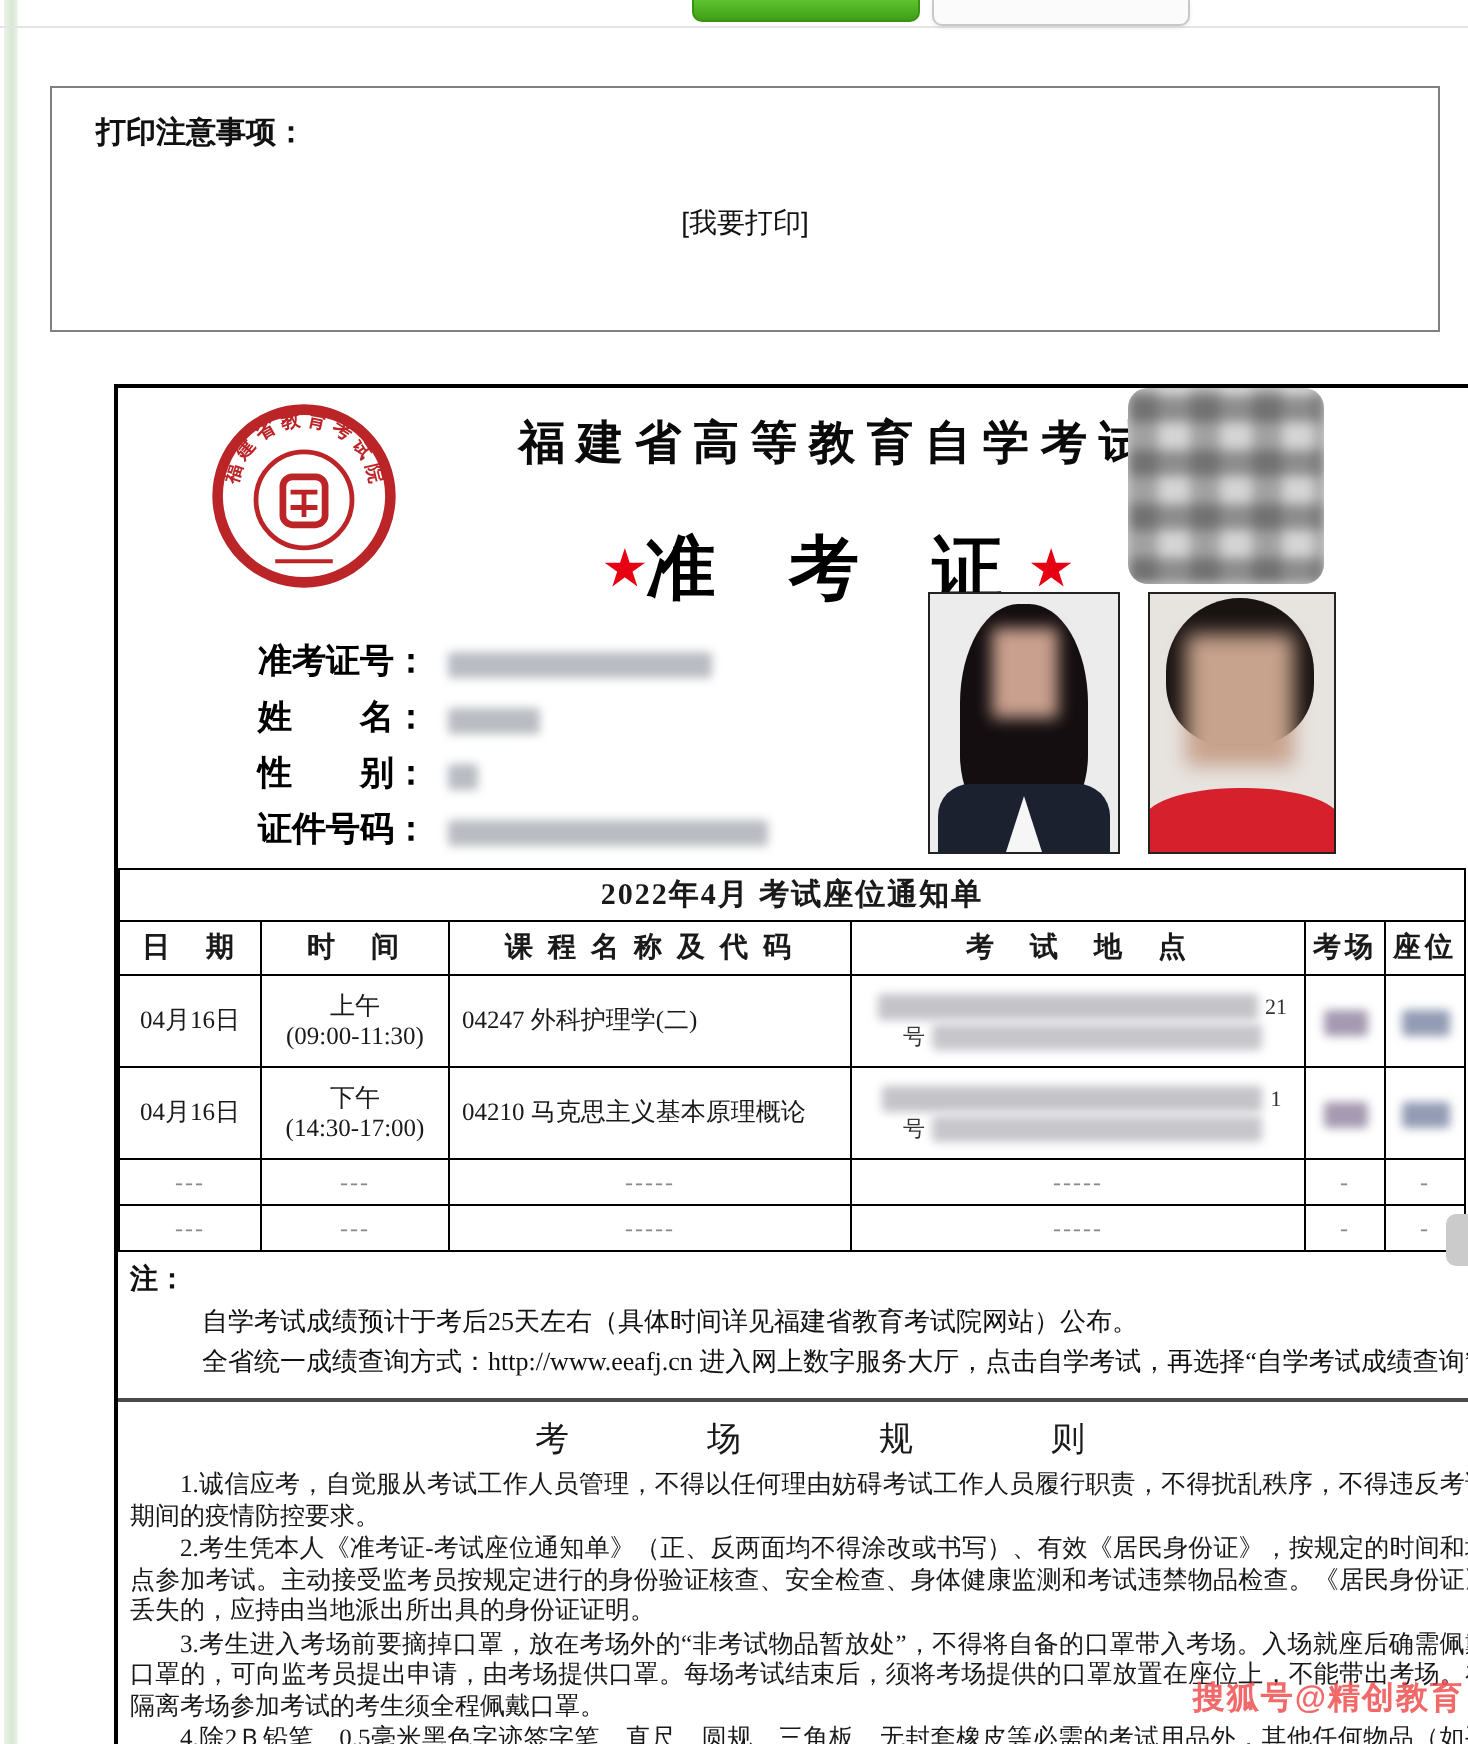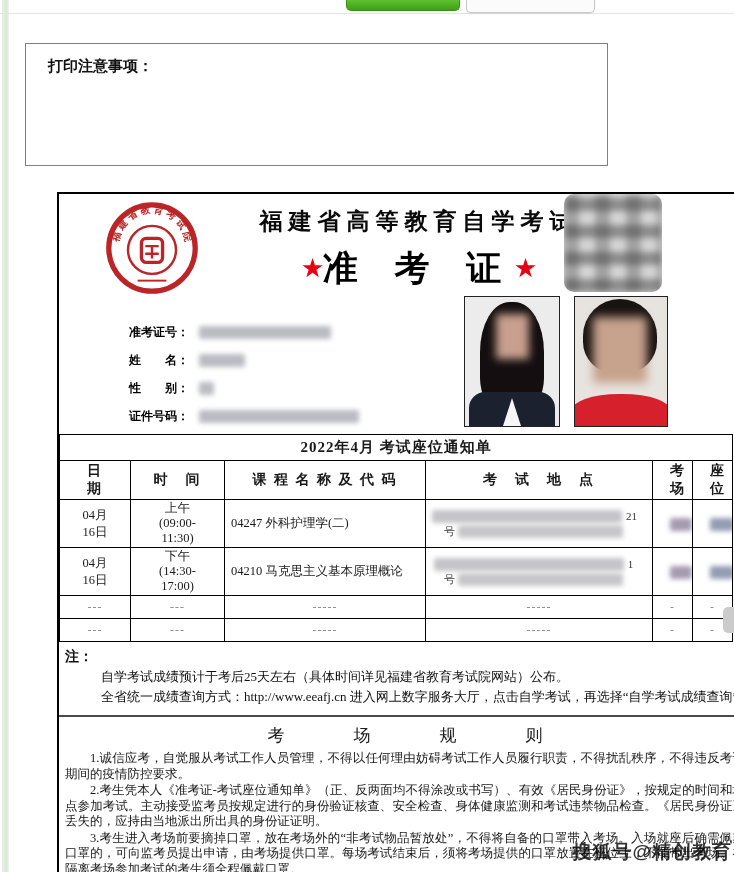--- a/index.html
+++ b/index.html
@@ -15,7 +15,7 @@
              border-color:#3a9314;}
   .btn-white{left:466px;width:127px;height:12px;background:#fbfbfb;box-shadow:0 1px 2px rgba(0,0,0,.08);}
   
-  .notice{position:absolute;left:25px;top:43px;width:583px;height:123px;border:1px solid #808080;
+  .notice{position:absolute;left:25px;top:43px;width:695px;height:123px;border:1px solid #808080;
           box-sizing:border-box;padding:13px 22px;}
   .notice-title{font-weight:bold;font-size:15px;}
   .notice-line{font-size:14px;margin-top:11px;letter-spacing:.3px;}

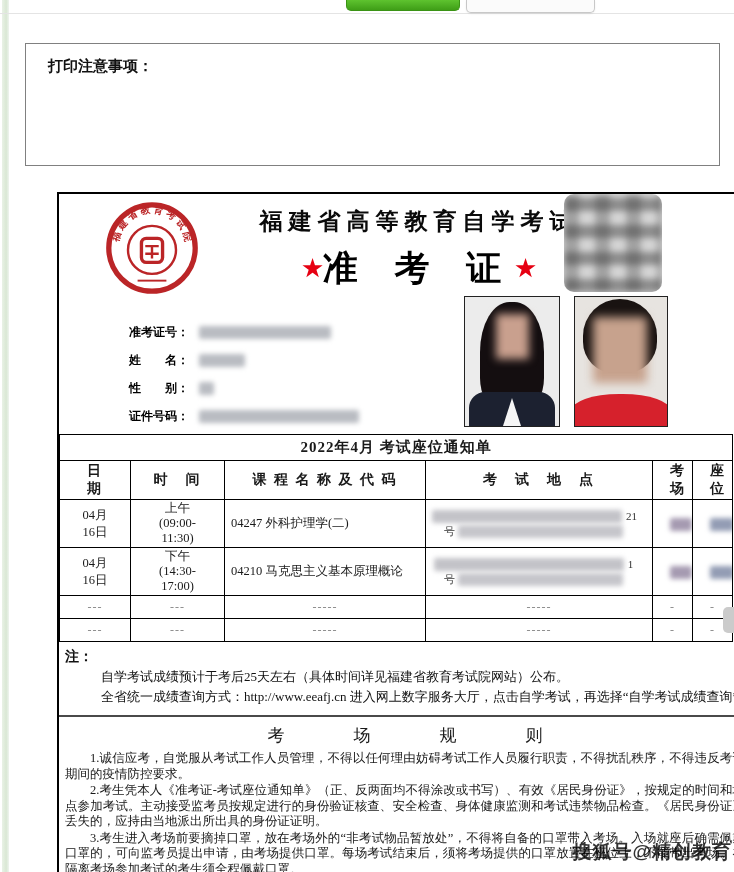--- a/index.html
+++ b/index.html
@@ -105,6 +105,7 @@
 
   <div class="notice">
     <div class="notice-title">打印注意事项：</div>
+    <a class="print-link">[我要打印]</a>
   </div>
 
   <div class="ticket">

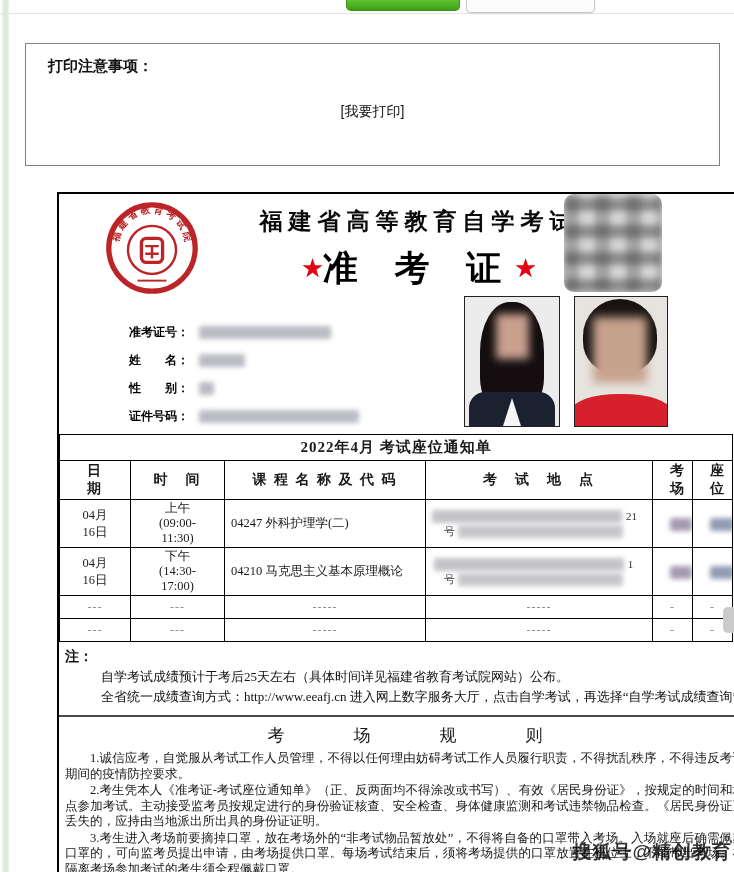--- a/index.html
+++ b/index.html
@@ -28,7 +28,7 @@
   .seal{position:absolute;left:45px;top:6px;width:96px;height:96px;}
   .tk-titles{position:absolute;left:168px;top:12px;width:384px;text-align:center;}
   .org-title{font-size:23px;font-weight:600;letter-spacing:6px;color:#0a0a0a;}
-  .doc-title{margin-top:8px;font-size:35px;font-weight:bold;letter-spacing:14px;color:#000;text-align:center;}
+  .doc-title{margin-top:24px;font-size:35px;font-weight:bold;letter-spacing:14px;color:#000;text-align:center;}
   .star{color:#e60012;font-size:23px;letter-spacing:0;vertical-align:4px;}
   .qr{position:absolute;left:505px;top:0;width:98px;height:98px;border-radius:10px;background:#d7d7d7;
       overflow:hidden;}

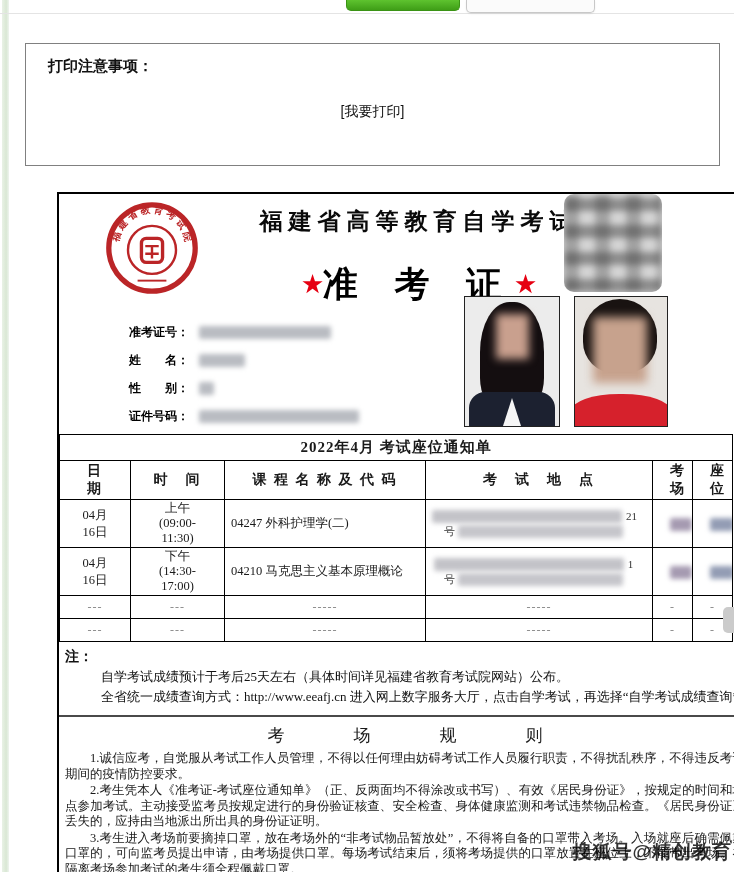--- a/index.html
+++ b/index.html
@@ -40,7 +40,7 @@
   .tk-info{position:relative;height:140px;}
   .fields{padding:26px 0 0 70px;}
   .field-row{height:28px;line-height:22px;}
-  .field-label{font-weight:bold;font-size:12px;color:#000;display:inline-block;}
+  .field-label{font-weight:bold;font-size:17px;color:#000;display:inline-block;}
   .mask{display:inline-block;background:#b9bcc2;filter:blur(2.5px);border-radius:2px;vertical-align:middle;}
   .mv1{width:132px;height:13px;margin-left:10px;}
   .mv2{width:46px;height:13px;margin-left:10px;}

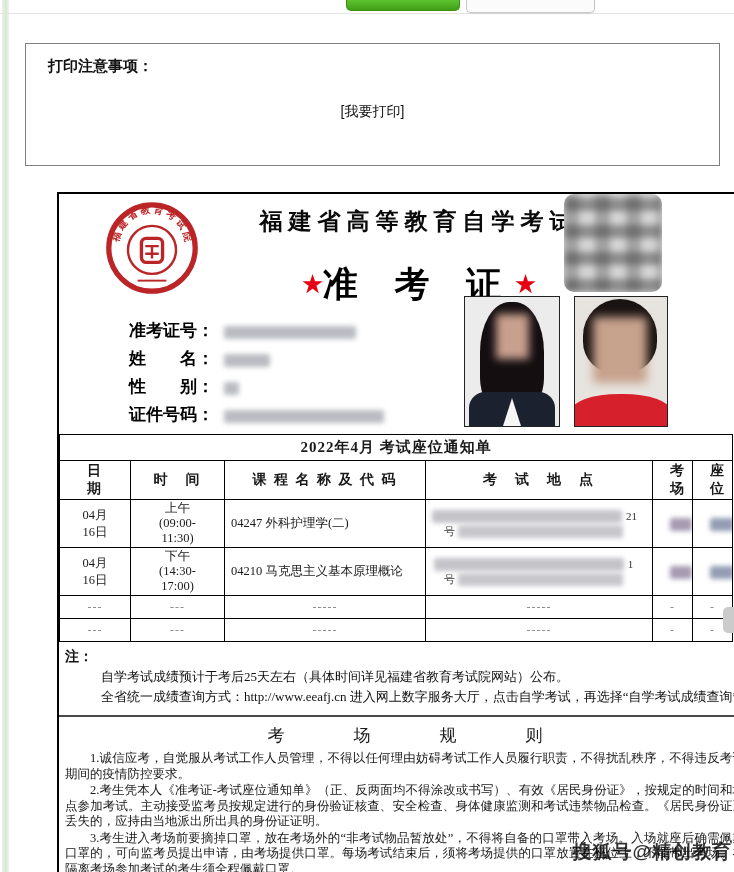--- a/index.html
+++ b/index.html
@@ -64,7 +64,7 @@
   
   .sched{border-collapse:collapse;margin-left:0;width:673px;table-layout:fixed;}
   .sched td{border:1px solid #000;text-align:center;font-size:12.5px;color:#1a1a1a;
-            padding:1px 17px;overflow:hidden;}
+            padding:1px 2px;overflow:hidden;}
   .t-title td{font-weight:bold;font-size:15px;height:23px;letter-spacing:1px;}
   .t-head td{font-weight:bold;font-size:14px;height:24px;letter-spacing:2px;margin-left:20px;}
   .t-exam td{height:43px;}

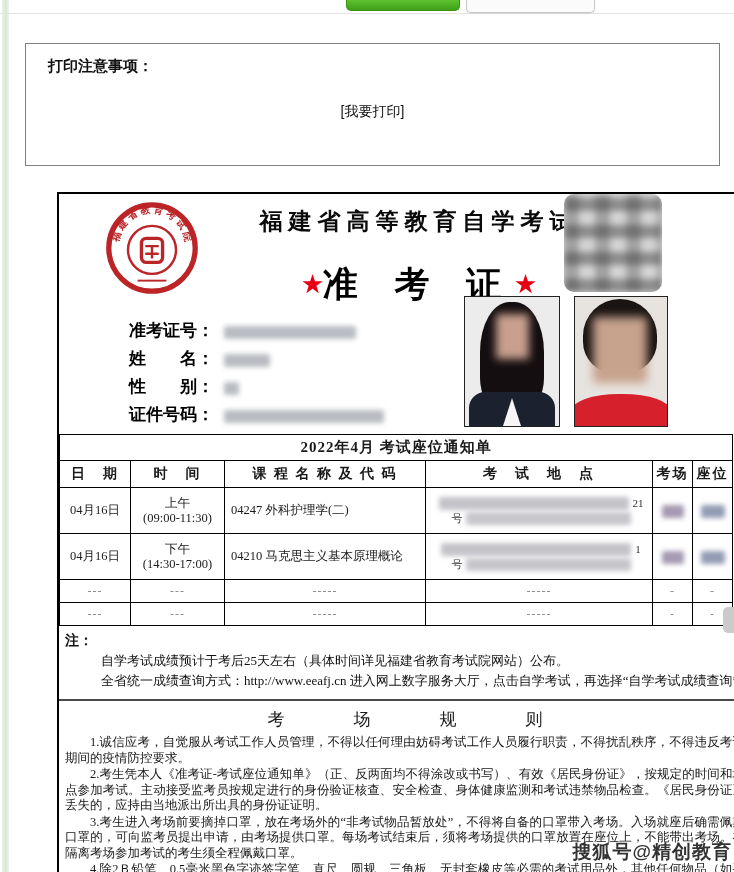--- a/index.html
+++ b/index.html
@@ -89,8 +89,8 @@
   
   .floating-widget{position:absolute;left:723px;top:607px;width:11px;height:26px;background:#cbcbcb;
                    border-radius:5px 0 0 5px;}
-  .watermark{position:absolute;right:2px;top:839px;font-size:19px;font-weight:bold;
-             color:#000000;opacity:.8;letter-spacing:1px;z-index:9;
+  .watermark{position:absolute;right:2px;top:839px;font-size:16px;font-weight:bold;
+             color:#ef4444;opacity:.8;letter-spacing:1px;z-index:9;
              font-family:"Liberation Sans",sans-serif;}
 </style>
 </head>

